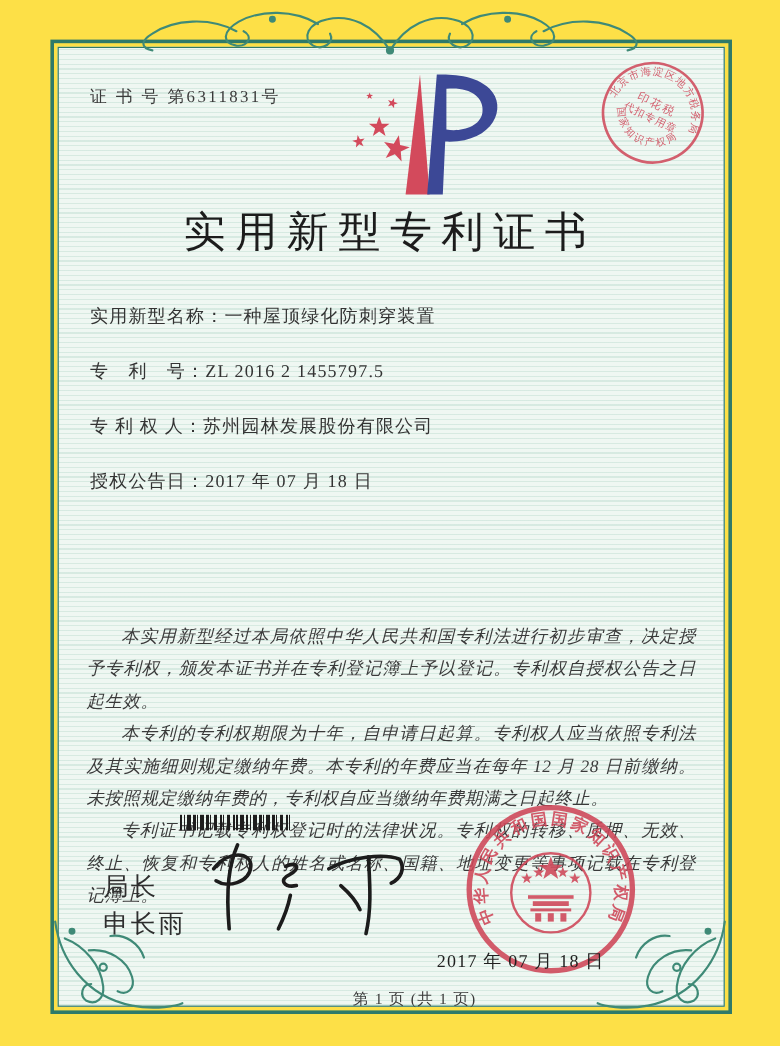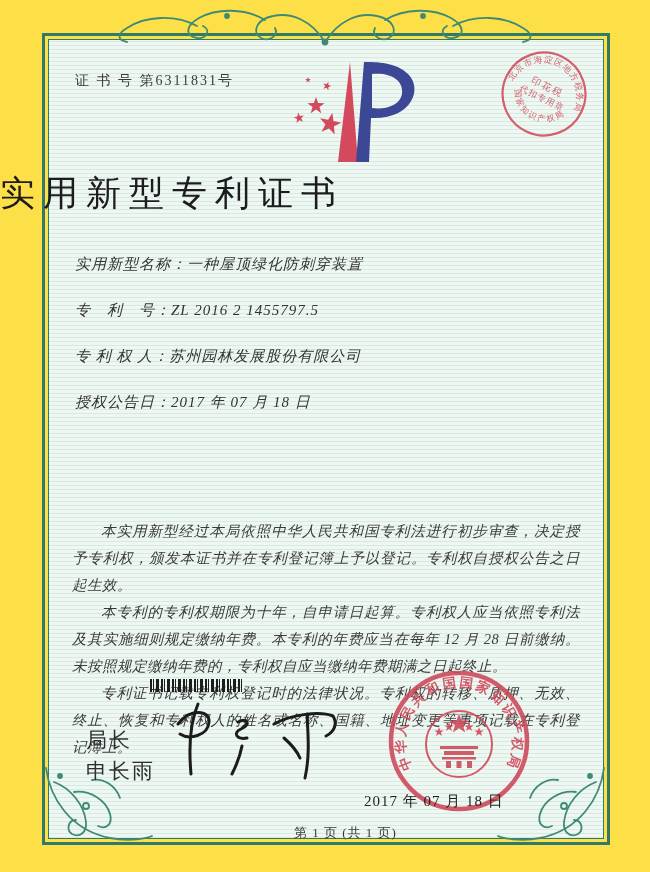--- a/index.html
+++ b/index.html
@@ -30,7 +30,7 @@
     transform:rotate(26deg);opacity:.85;
   }
   .title{
-    position:absolute;left:0;right:0;top:170px;
+    position:absolute;left:0;right:0;top:170px;text-align:center;
     font-size:35px;letter-spacing:8px;color:#1c1c1c;font-weight:400;
   }
   .fields{position:absolute;left:75px;top:252px;width:470px;}

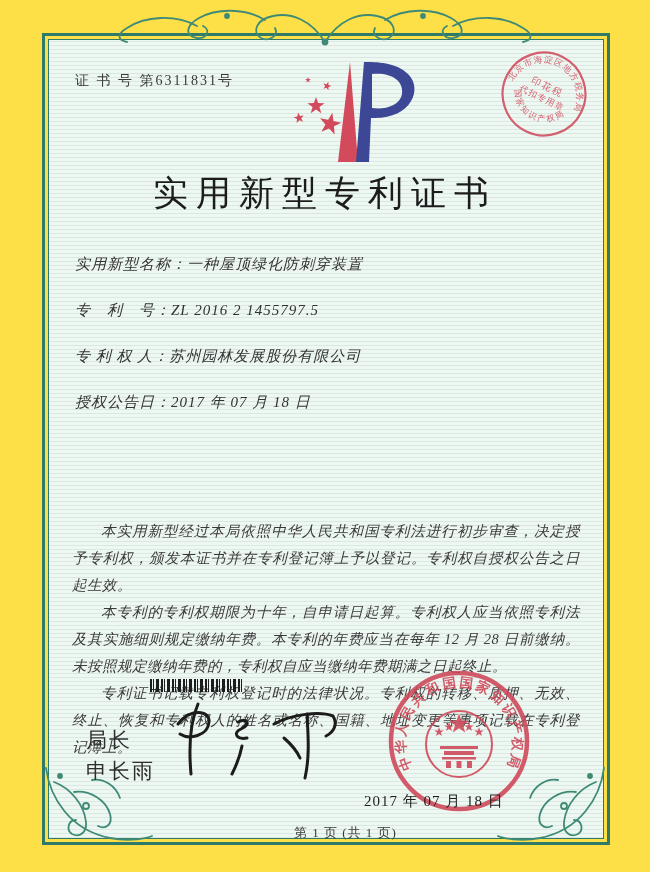--- a/index.html
+++ b/index.html
@@ -34,7 +34,7 @@
     font-size:35px;letter-spacing:8px;color:#1c1c1c;font-weight:400;
   }
   .fields{position:absolute;left:75px;top:252px;width:470px;}
-  .field-row{display:flex;margin-bottom:22px;font-size:15px;line-height:24px;color:#333;font-style:italic;}
+  .field-row{display:flex;margin-bottom:22px;font-size:15px;line-height:24px;color:#333;}
   .field-label{white-space:pre;letter-spacing:1px;}
   .field-value{letter-spacing:1px;}
   .body-text{

